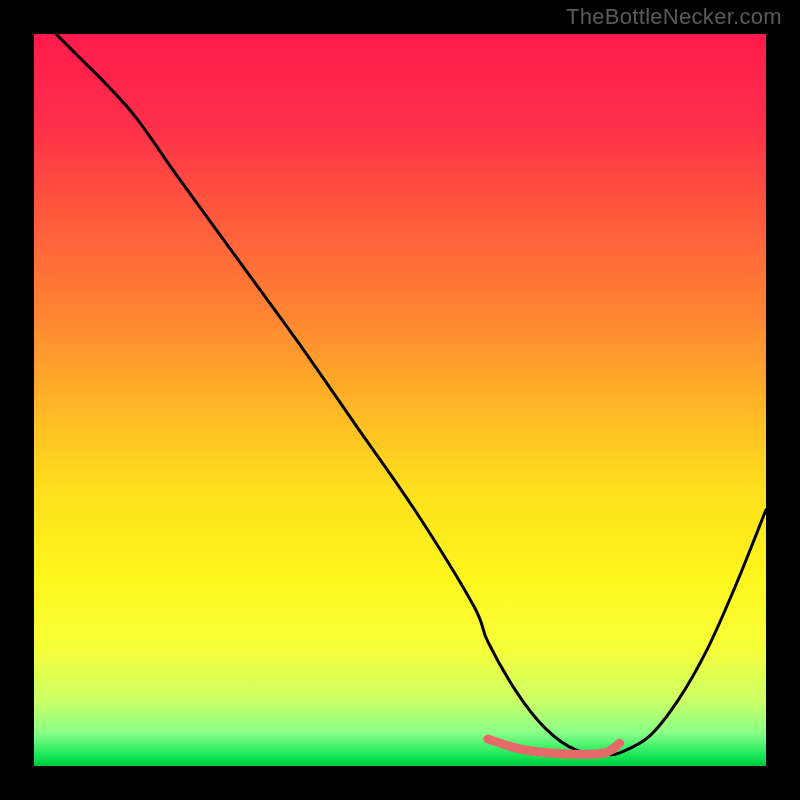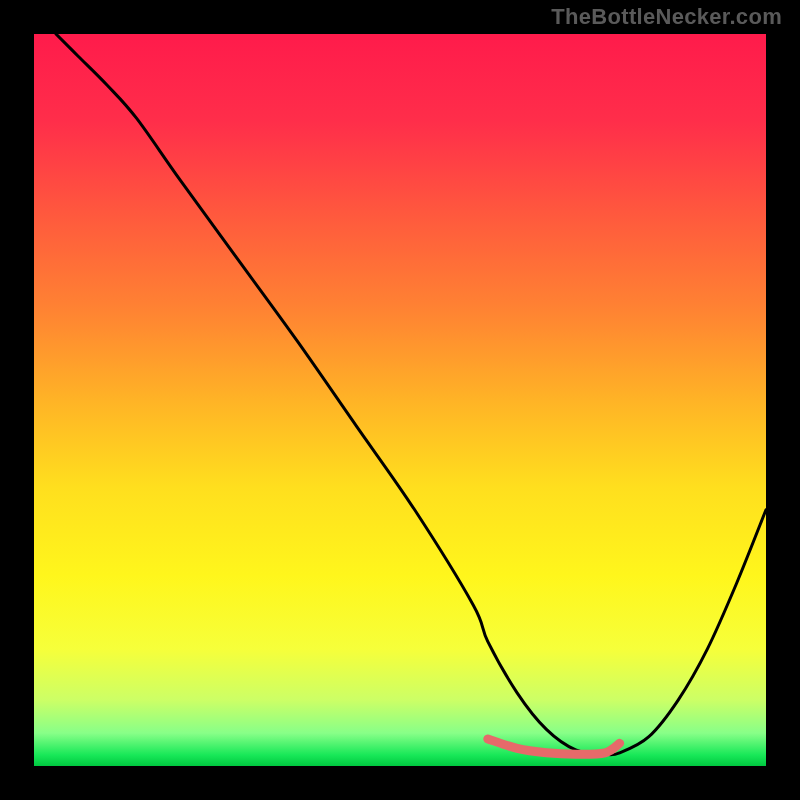--- a/index.html
+++ b/index.html
@@ -23,7 +23,7 @@
     color: #5a5a5a;
     font-family: Arial, Helvetica, sans-serif;
     font-size: 22px;
-    font-weight: 700;
+    font-weight: 400;
     letter-spacing: 0.3px;
     z-index: 5;
   }

